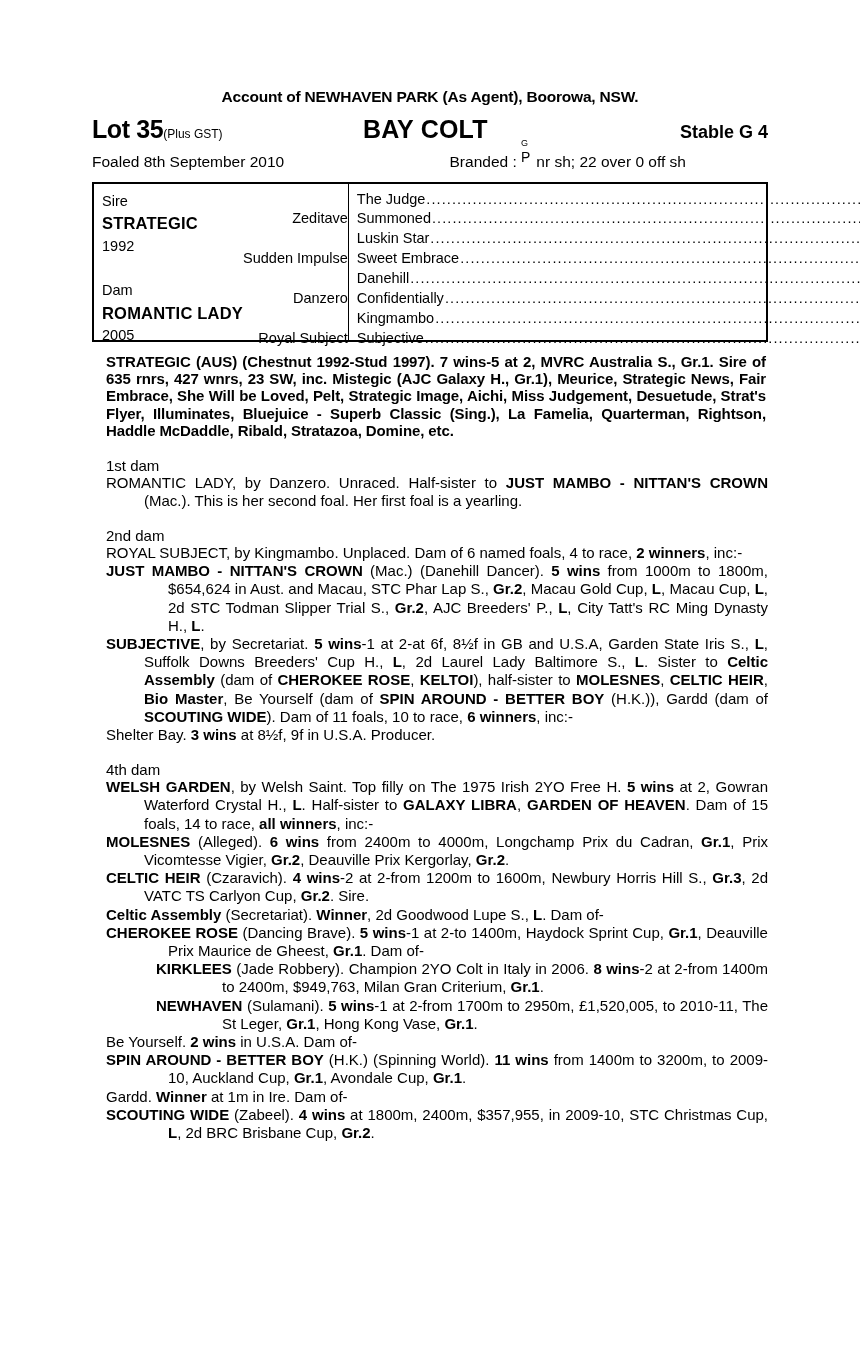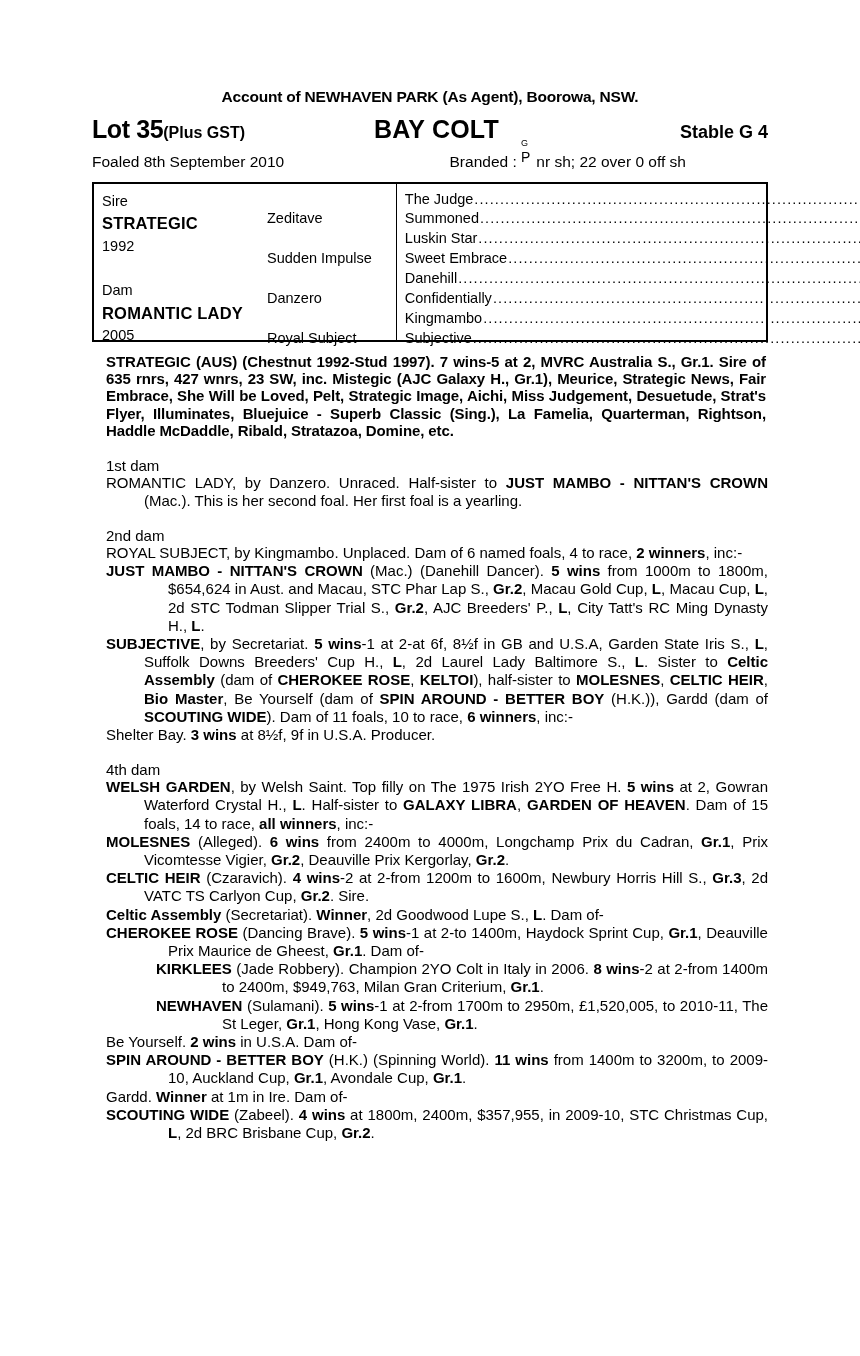--- a/index.html
+++ b/index.html
@@ -22,7 +22,7 @@
     margin-top:9px;
   }
   .lot{font-size:25px;font-weight:bold;letter-spacing:-0.4px;white-space:nowrap;}
-  .lot .gst{font-size:16px;font-weight:bold;letter-spacing:0;}
+  .lot .gst{font-size:12px;font-weight:normal;letter-spacing:0;}
   .baycolt{font-size:25px;font-weight:bold;letter-spacing:0.2px;
            position:relative;left:-26px;}
   .stable{font-size:18px;font-weight:bold;white-space:nowrap;}

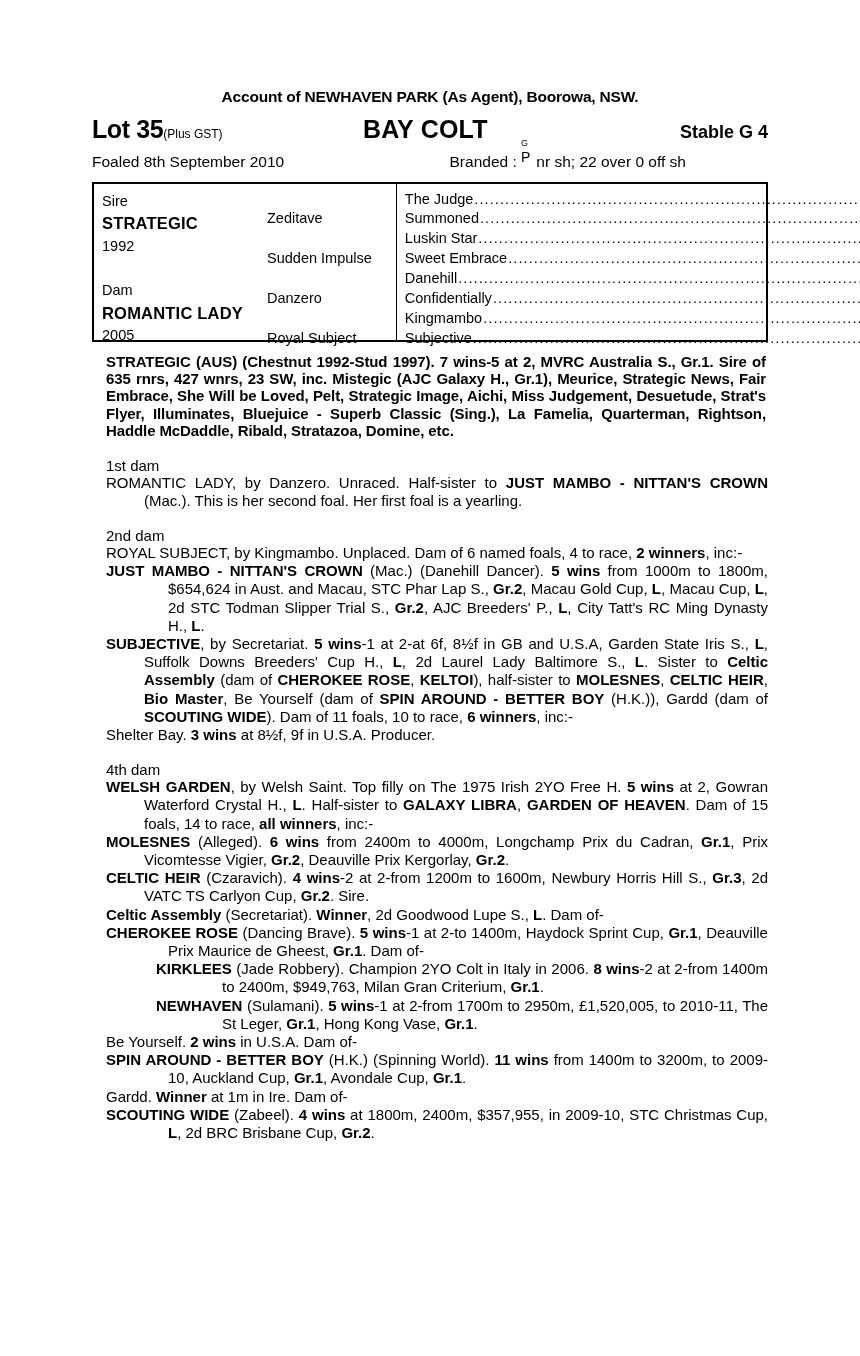--- a/index.html
+++ b/index.html
@@ -40,7 +40,7 @@
     margin-top:11px;
     border:2.5px solid #000;
     height:160px;box-sizing:border-box;
-    display:flex;font-size:14.5px;position:relative;gap:24px;
+    display:flex;font-size:14.5px;position:relative;
   }
   .ped .col1{width:194px;padding:6px 0 0 8px;box-sizing:border-box;}
   .ped .col2{width:167px;padding:6px 0 0 0;box-sizing:border-box;}

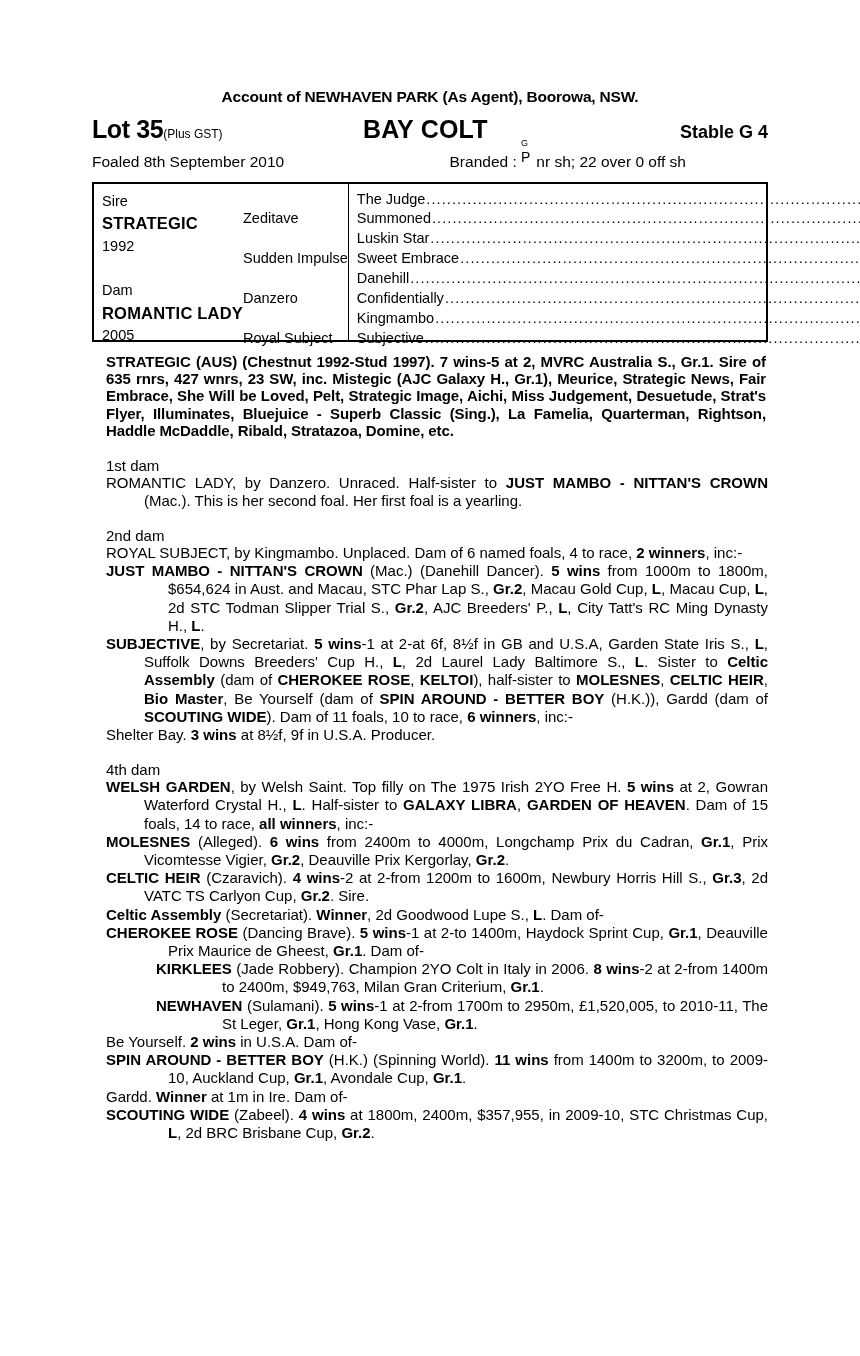--- a/index.html
+++ b/index.html
@@ -43,7 +43,7 @@
     display:flex;font-size:14.5px;position:relative;
   }
   .ped .col1{width:194px;padding:6px 0 0 8px;box-sizing:border-box;}
-  .ped .col2{width:167px;padding:6px 0 0 0;box-sizing:border-box;}
+  .ped .col2{width:167px;padding:6px 0 0 0;box-sizing:border-box;text-align:right;}
   .ped .col3{flex:1;padding:6px 6px 0 8px;box-sizing:border-box;
              border-left:1.5px solid #000;}
   .ped .nm{line-height:22.5px;white-space:nowrap;}

